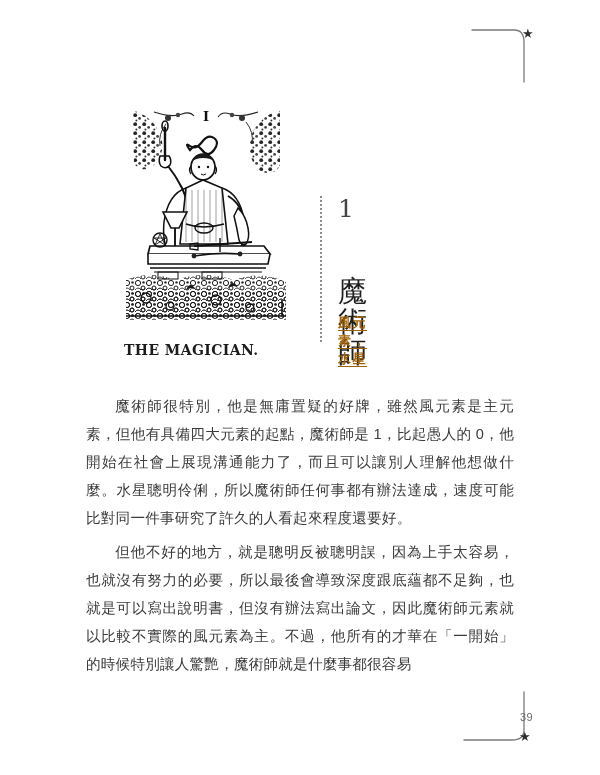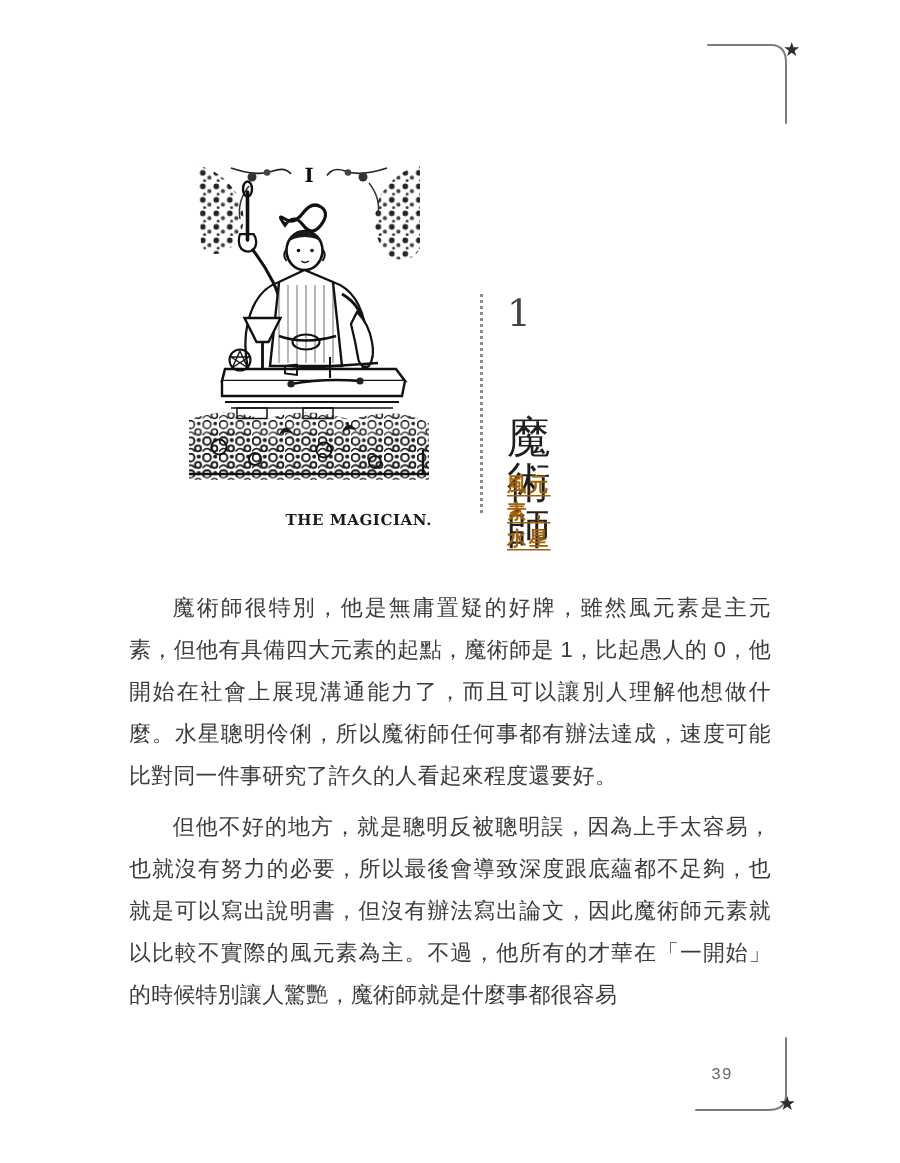--- a/index.html
+++ b/index.html
@@ -68,10 +68,10 @@
   .card-art svg { display: block; }
   .card-caption {
     margin-top: 6px;
-    text-align: right;
+    text-align: left;
     font-family: "DejaVu Serif", "Liberation Serif", serif;
     font-weight: bold;
-    font-size: 10px;
+    font-size: 14px;
     letter-spacing: 0.4px;
     color: #1c1c1c;
   }

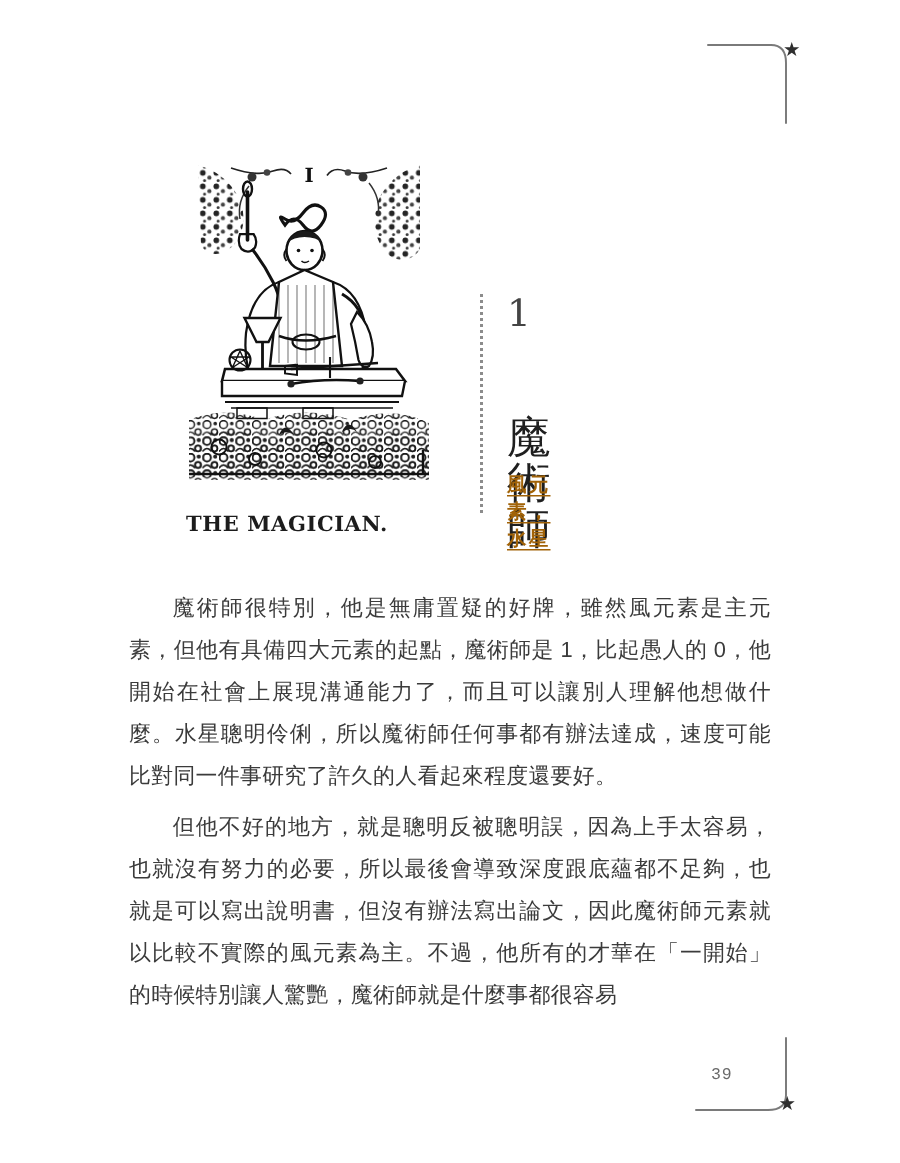--- a/index.html
+++ b/index.html
@@ -45,10 +45,10 @@
   .page-number {
     position: absolute;
     top: 711px;
-    left: 474px;
+    left: 520px;
     font-size: 11px;
     color: #6a6a6a;
-    font-family: Liberation Mono, monospace;
+    font-family: Liberation Sans, sans-serif;
     letter-spacing: 0.5px;
   }
 

